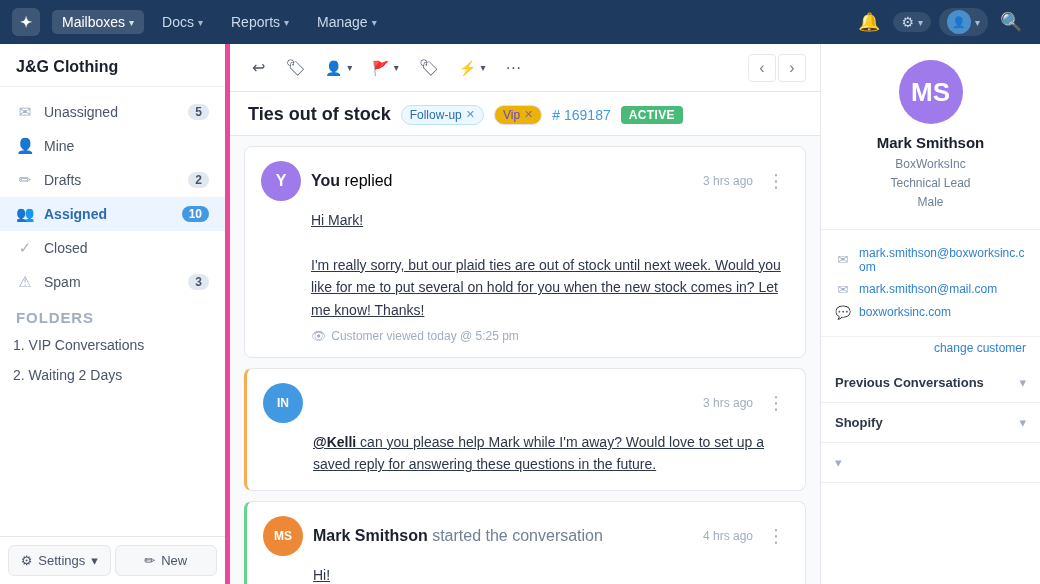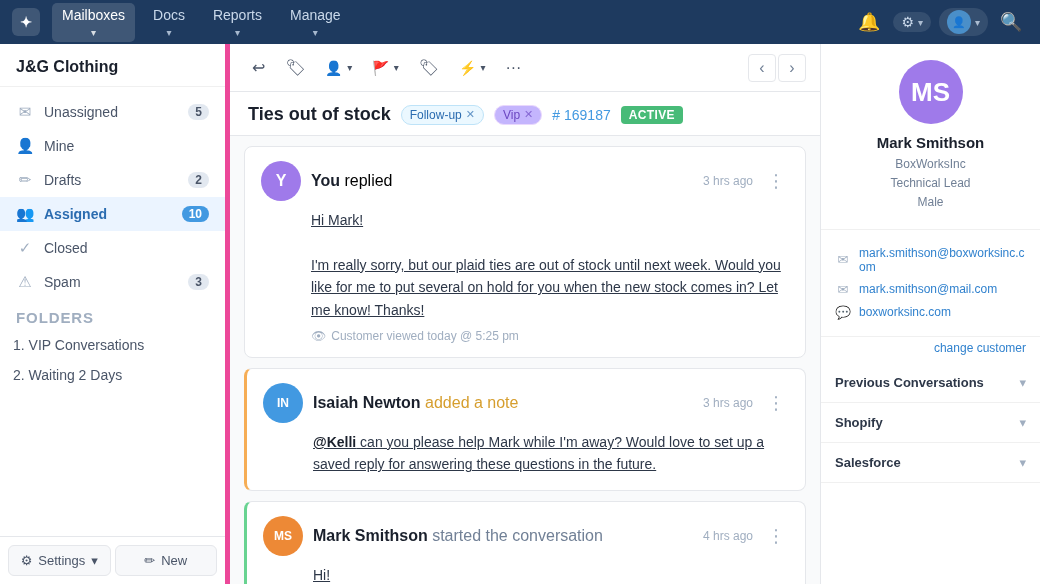--- a/index.html
+++ b/index.html
@@ -33,7 +33,6 @@
       font-size: 14px;
       color: #c9d8ea;
       background: transparent;
-      flex-direction: column;
     }
     .topnav-item.active { background: rgba(255,255,255,0.15); color: #fff; }
     .topnav-chevron { font-size: 10px; opacity: 0.8; }

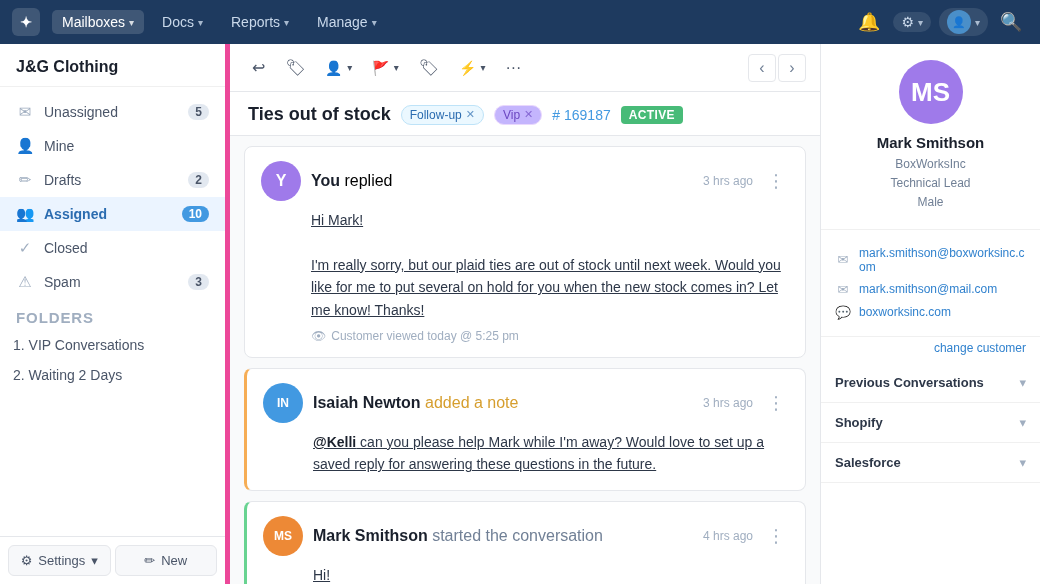--- a/index.html
+++ b/index.html
@@ -201,7 +201,7 @@
       gap: 4px;
     }
     .tag-badge.follow-up { background: #ebf8ff; color: #2b6cb0; border: 1px solid #bee3f8; }
-    .tag-badge.vip { background: #c4b5fd; color: #6b46c1; border: 1px solid #e9d8fd; }
+    .tag-badge.vip { background: #eab308; color: #6b46c1; border: 1px solid #e9d8fd; }
     .tag-badge .tag-x { cursor: pointer; font-size: 11px; opacity: 0.7; }
     .conv-id { color: #4299e1; font-size: 14px; margin-left: 0; }
     .status-badge {

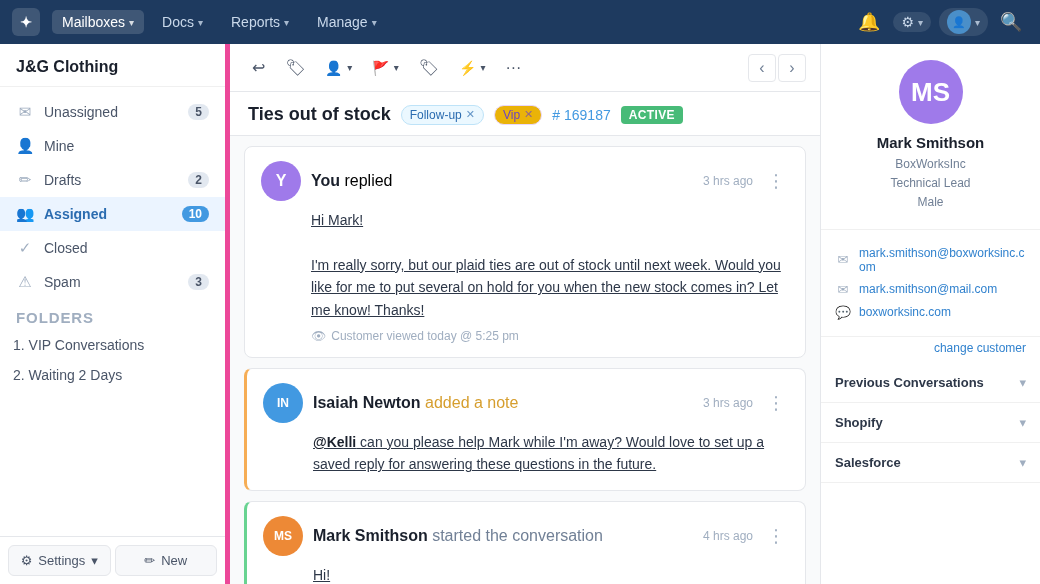--- a/index.html
+++ b/index.html
@@ -484,10 +484,6 @@
       <div class="message-card note">
         <div class="message-header">
           <div class="message-avatar isaiah" style="font-size:12px">IN</div>
-          <div>
-            <span style="font-weight:600;color:#1a202c">Isaiah Newton</span>
-            <span class="note-action" style="color:#d69e2e;font-weight:500"> added a note</span>
-          </div>
           <span class="message-time">3 hrs ago</span>
           <span class="message-menu">⋮</span>
         </div>

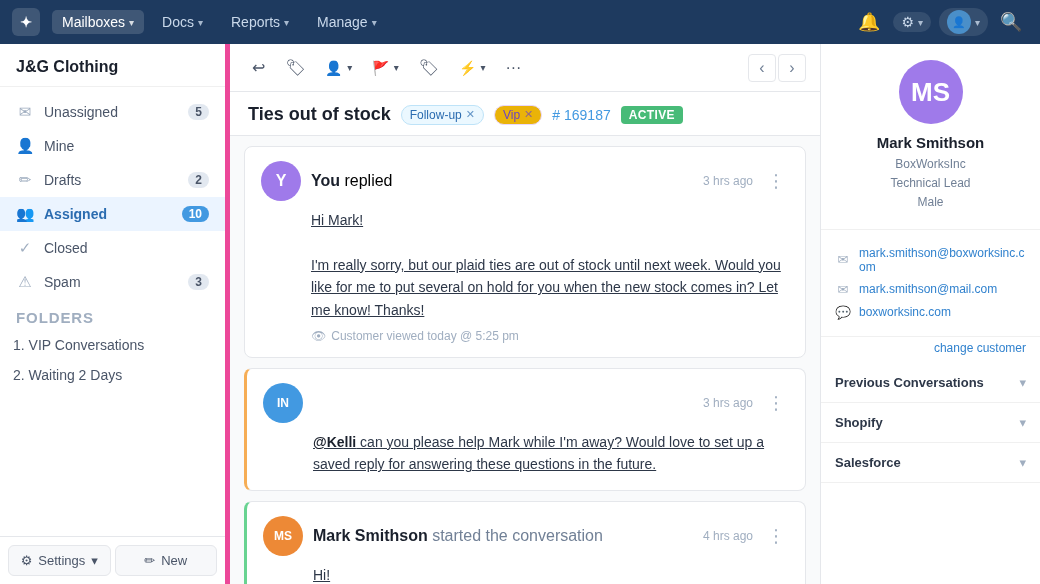--- a/index.html
+++ b/index.html
@@ -554,7 +554,6 @@
 
     <div class="panel-section">
       <div class="panel-section-header">
-        <span class="panel-section-title">Salesforce</span>
         <span class="panel-section-chevron">▾</span>
       </div>
     </div>

